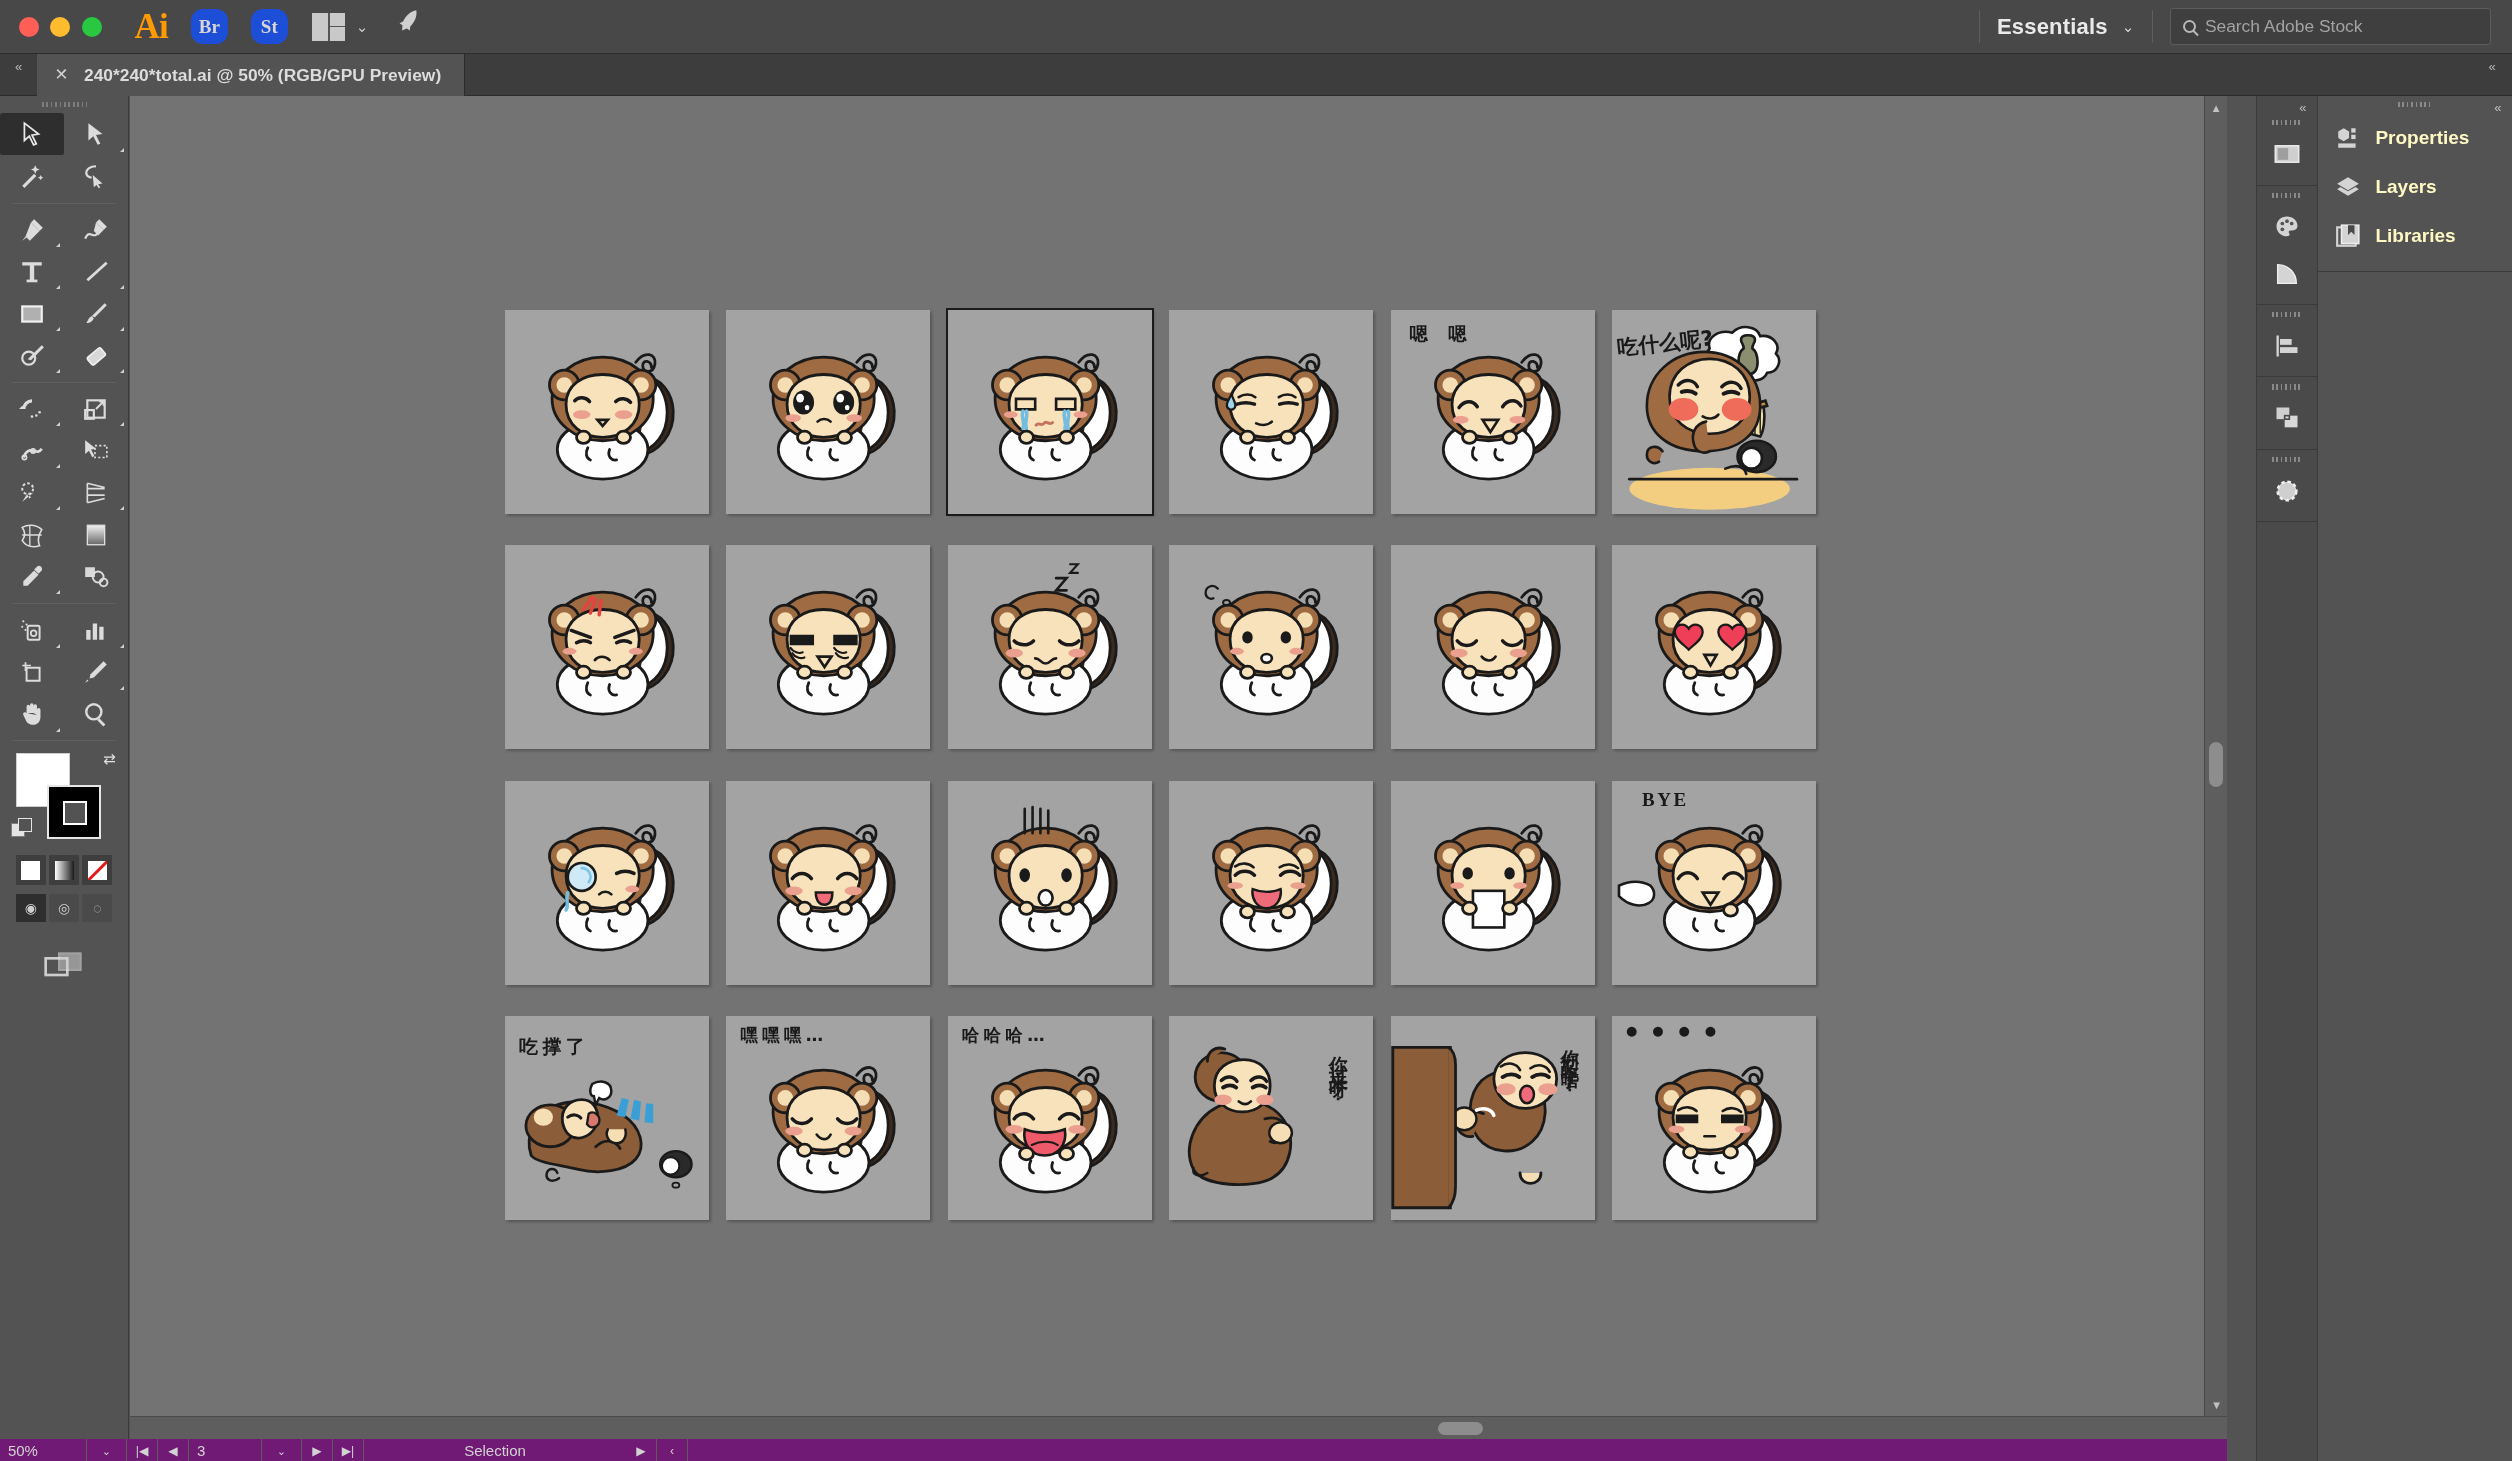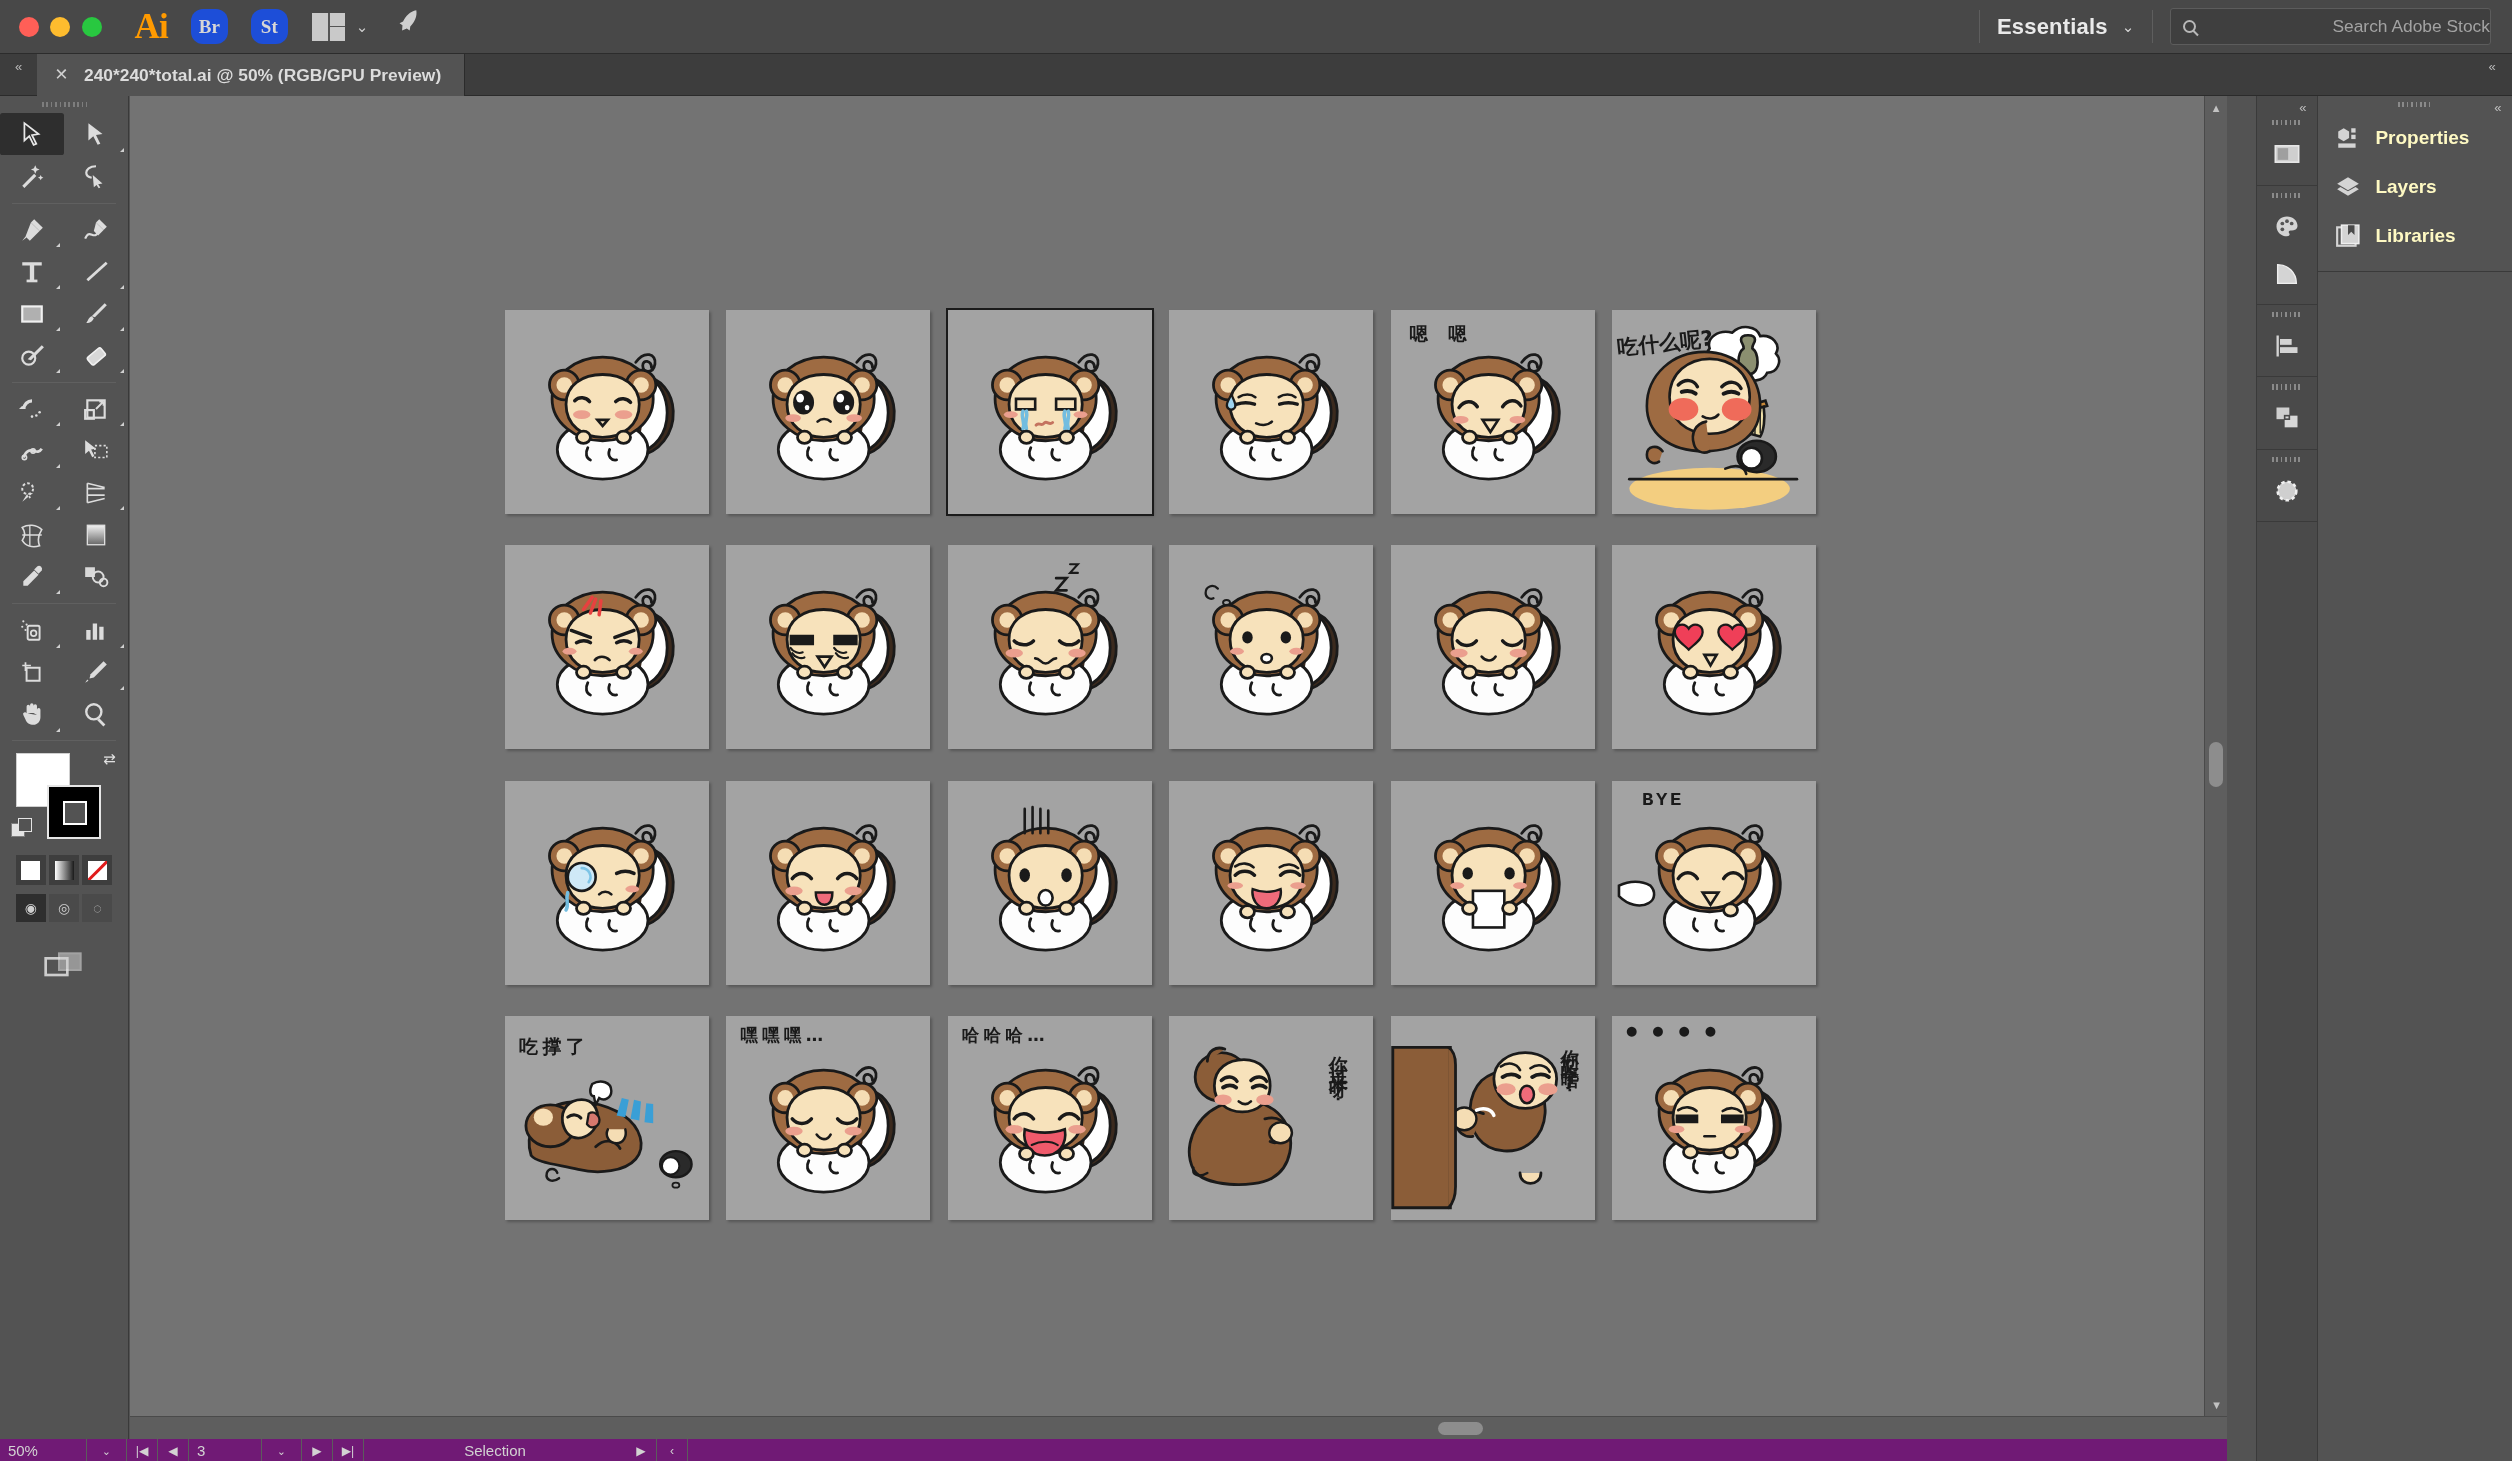--- a/index.html
+++ b/index.html
@@ -44,7 +44,7 @@
   .ess-chev{color:#d8d8d8;font-size:15px;margin-left:14px;}
   .stock{
     width:321px;height:37px;background:#3f3f3f;border:0.9px solid #5c5c5c;border-radius:3px;
-    display:flex;align-items:center;padding-left:12.2px;gap:8.7px;justify-content:space-between;
+    display:flex;align-items:center;padding-left:12.2px;gap:8.7px;
   }
   .stock-ph{color:#a3a3a3;font-size:17.4px;}
   .mag{width:13px;height:13px;border:2.2px solid #b8b8b8;border-radius:50%;position:relative;display:inline-block;}

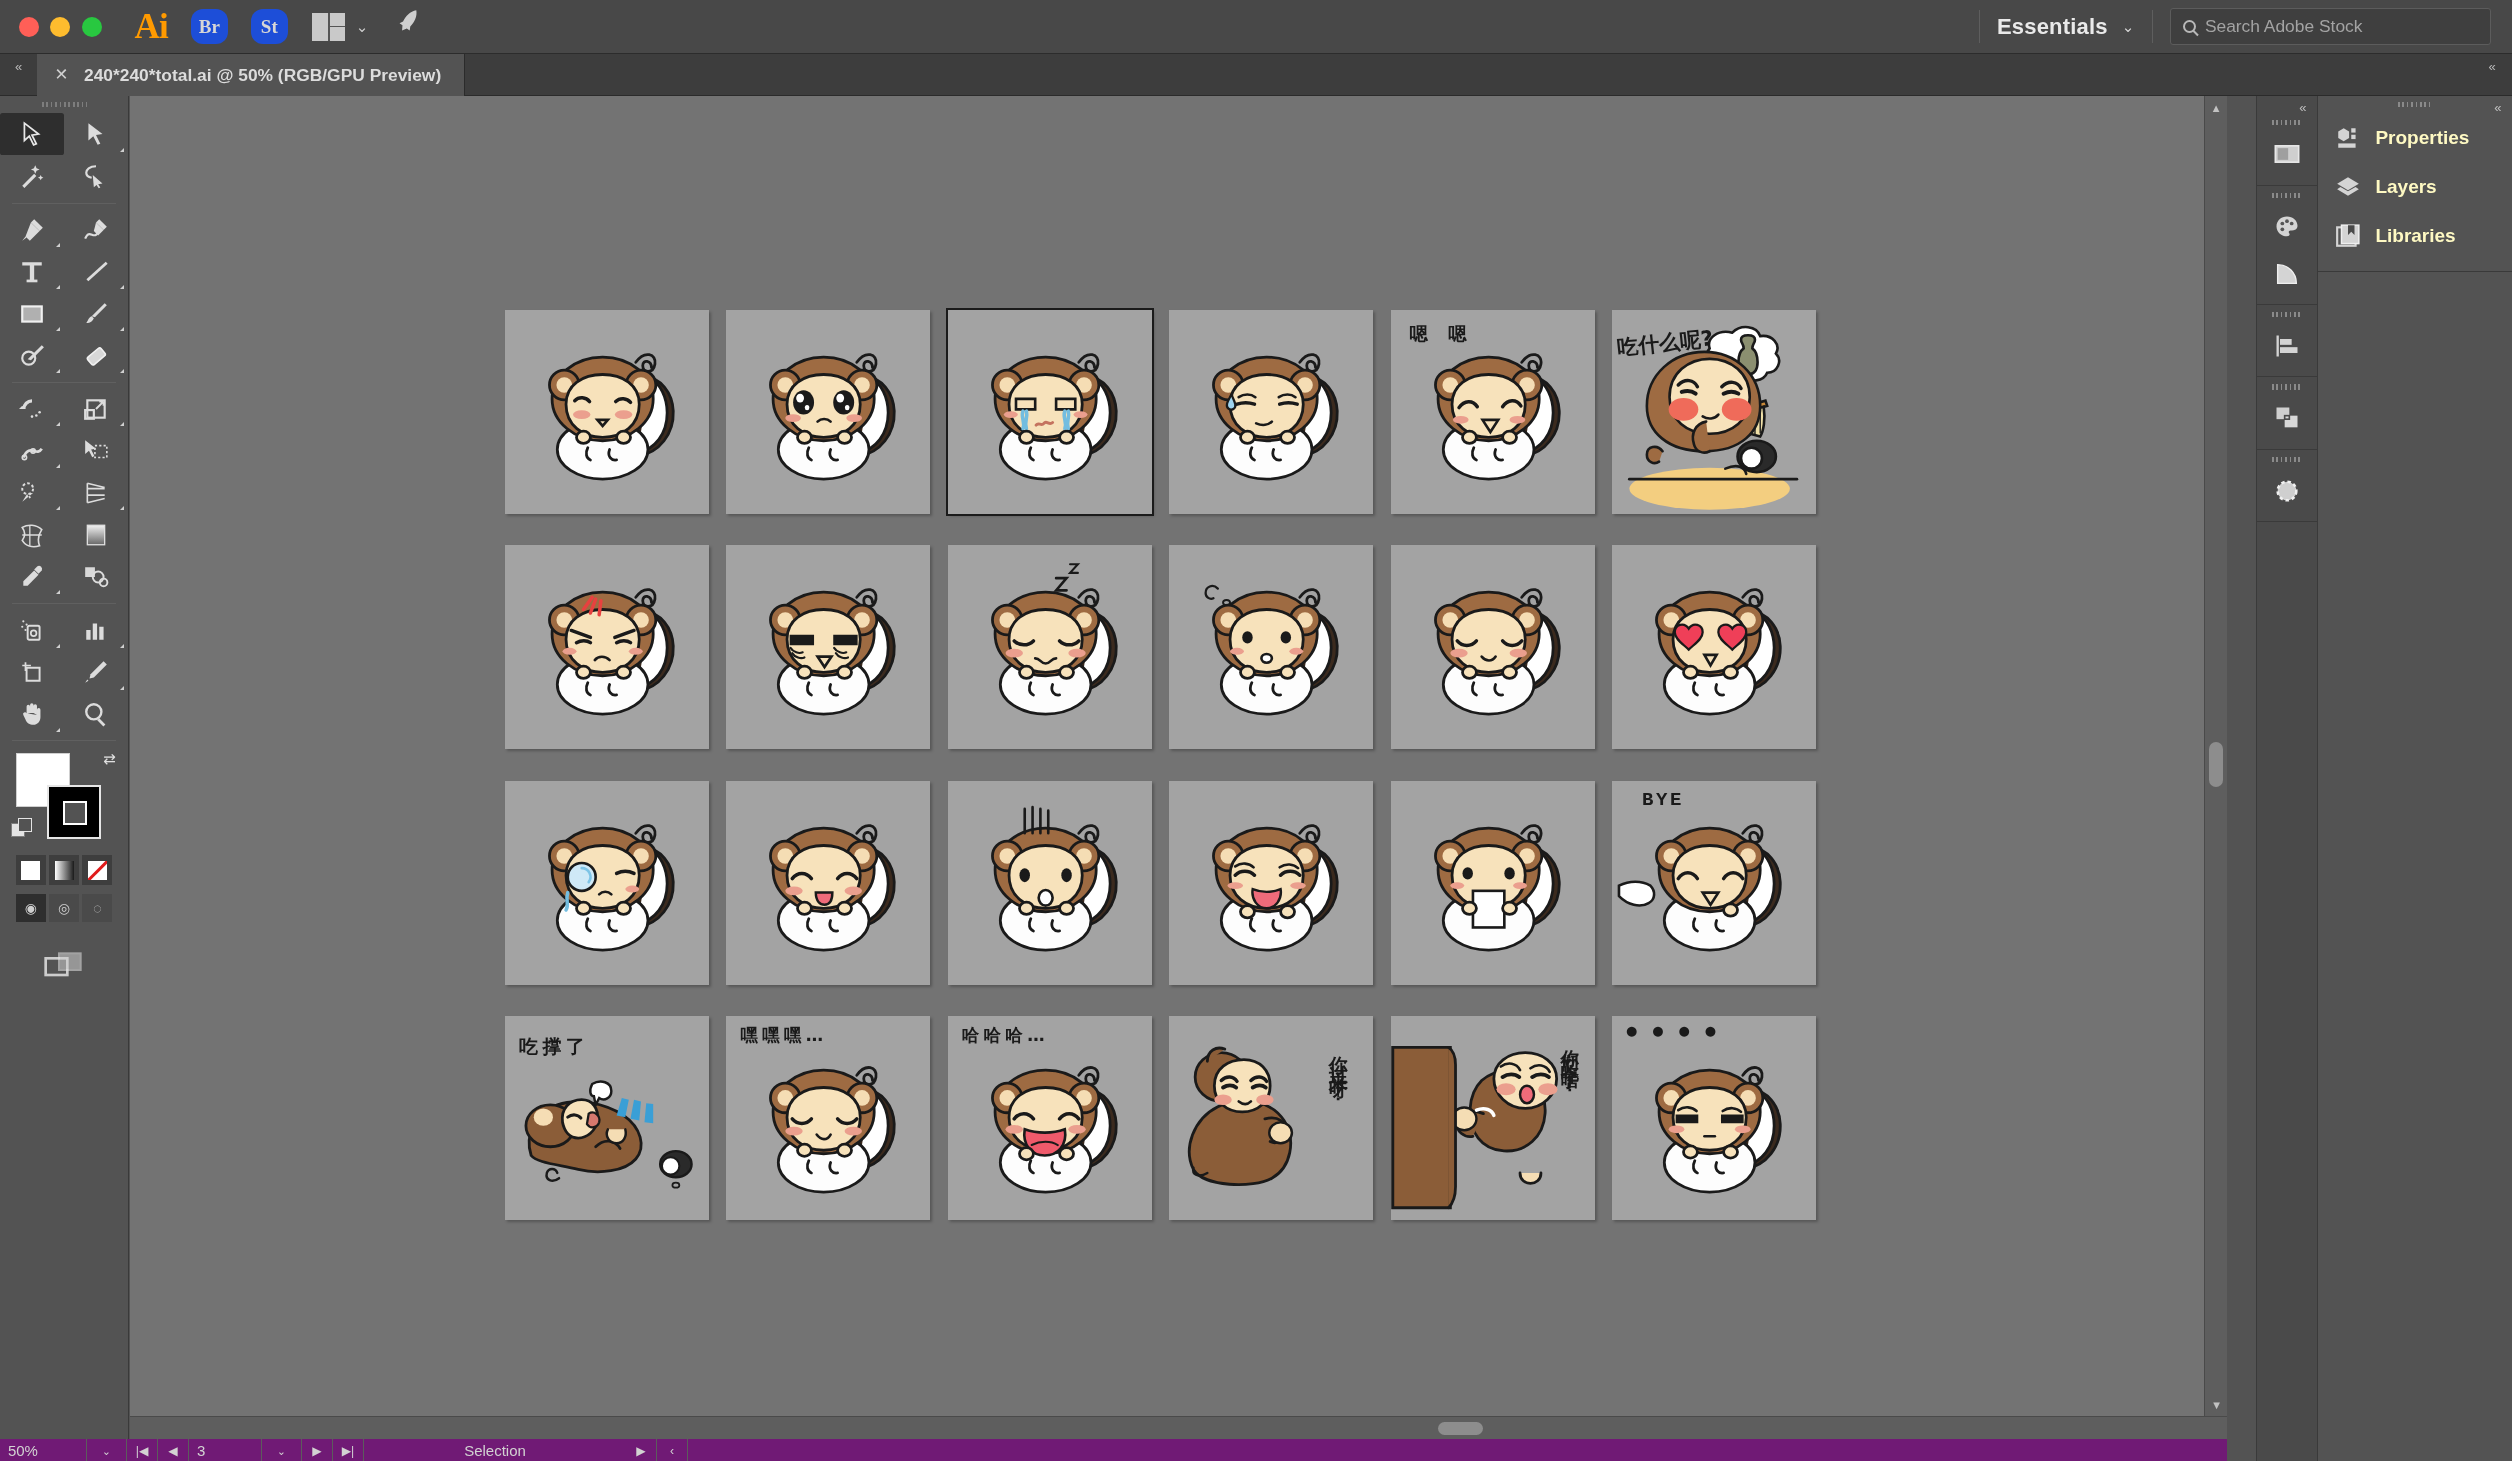--- a/index.html
+++ b/index.html
@@ -921,7 +921,7 @@
           <ellipse cx="136" cy="148" rx="8" ry="7" fill="#f7e2bb"></ellipse>
         </g>
           </svg>
-        <div class="cz" style="left:30px;top:8.7px;font-size:19px;letter-spacing:2.6px;font-family:Liberation Mono, monospace;">BYE</div>
+        <div class="cz" style="left:30px;top:8.7px;font-size:19px;letter-spacing:2.6px;font-family:Liberation Serif, serif;">BYE</div>
       </div>
 
       <div class="cell">

